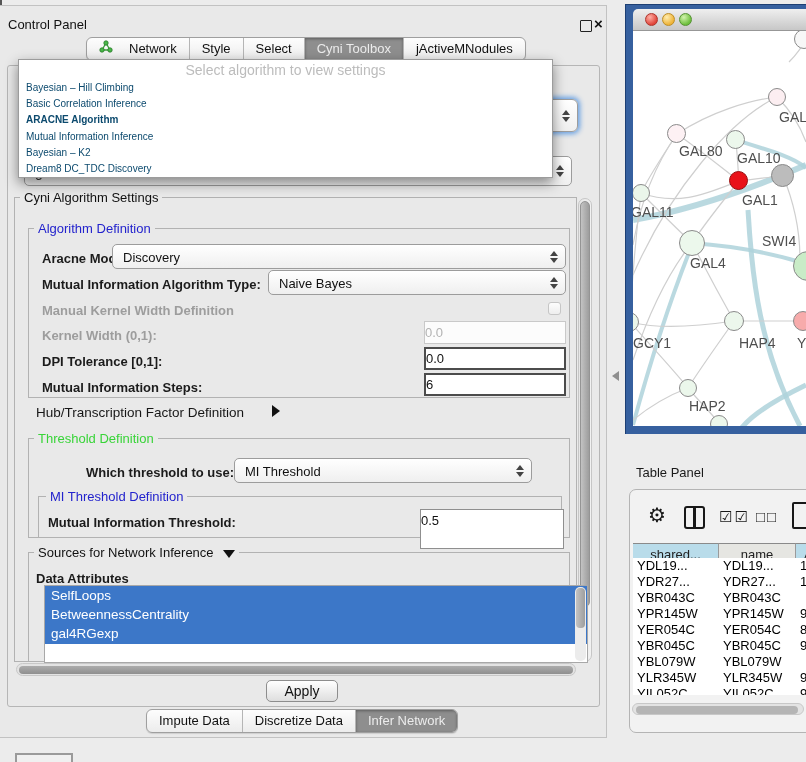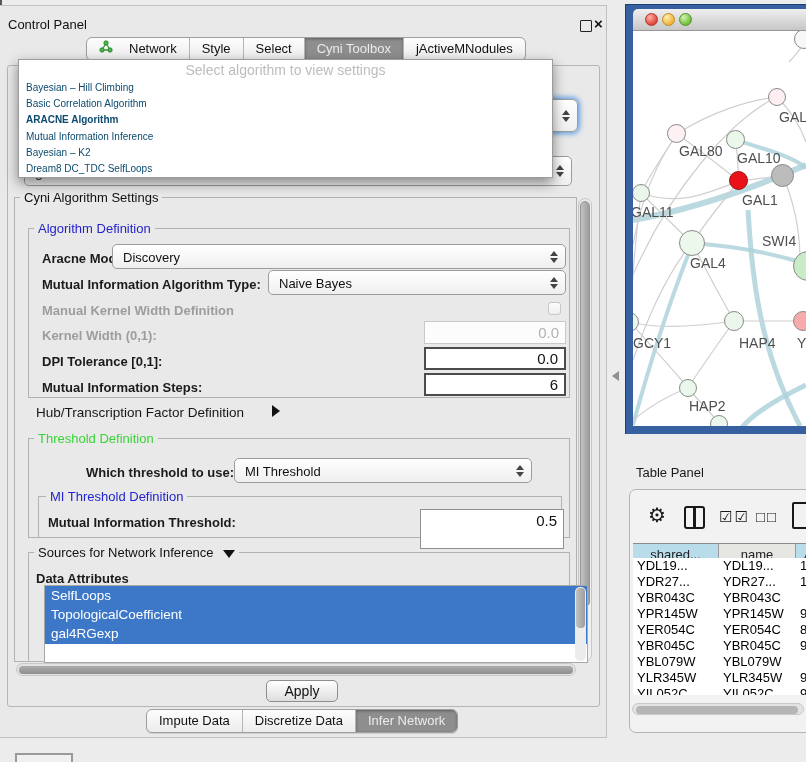--- a/index.html
+++ b/index.html
@@ -157,7 +157,7 @@
   <div class="abs popup">
     <div class="ph">Select algorithm to view settings</div>
     <div class="item">Bayesian – Hill Climbing</div>
-    <div class="item">Basic Correlation Algorithm</div>
+    <div class="item">Basic Correlation Inference</div>
     <div class="item bold">ARACNE Algorithm</div>
     <div class="item">Mutual Information Inference</div>
     <div class="item">Bayesian – K2</div>

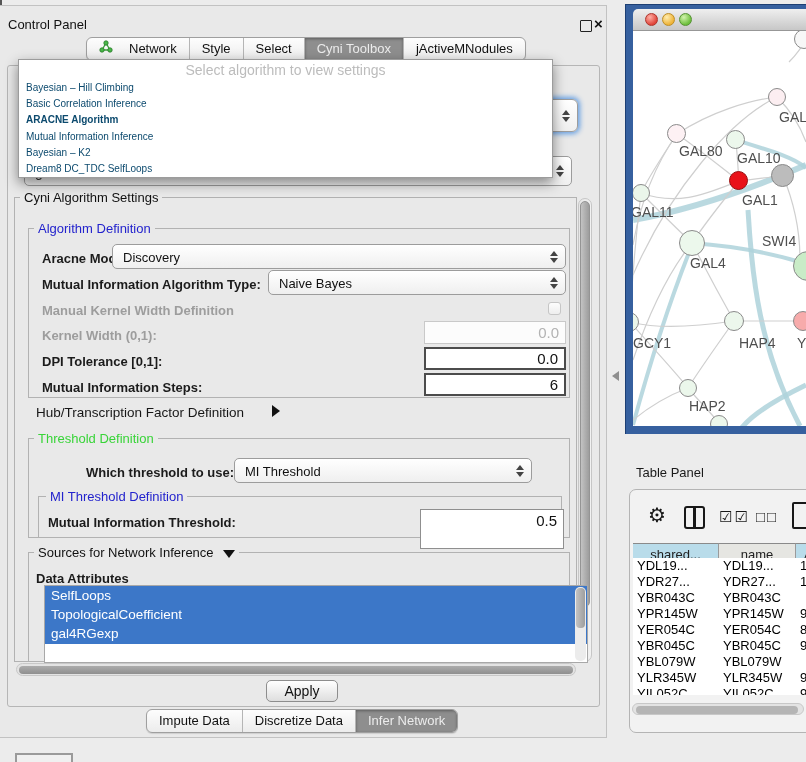--- a/index.html
+++ b/index.html
@@ -161,7 +161,7 @@
     <div class="item bold">ARACNE Algorithm</div>
     <div class="item">Mutual Information Inference</div>
     <div class="item">Bayesian – K2</div>
-    <div class="item">Dream8 DC_TDC SelfLoops</div>
+    <div class="item">Dream8 DC_TDC Discovery</div>
   </div>
 
   <div class="abs group" style="left:14px;top:191px;width:563px;height:465px"></div>

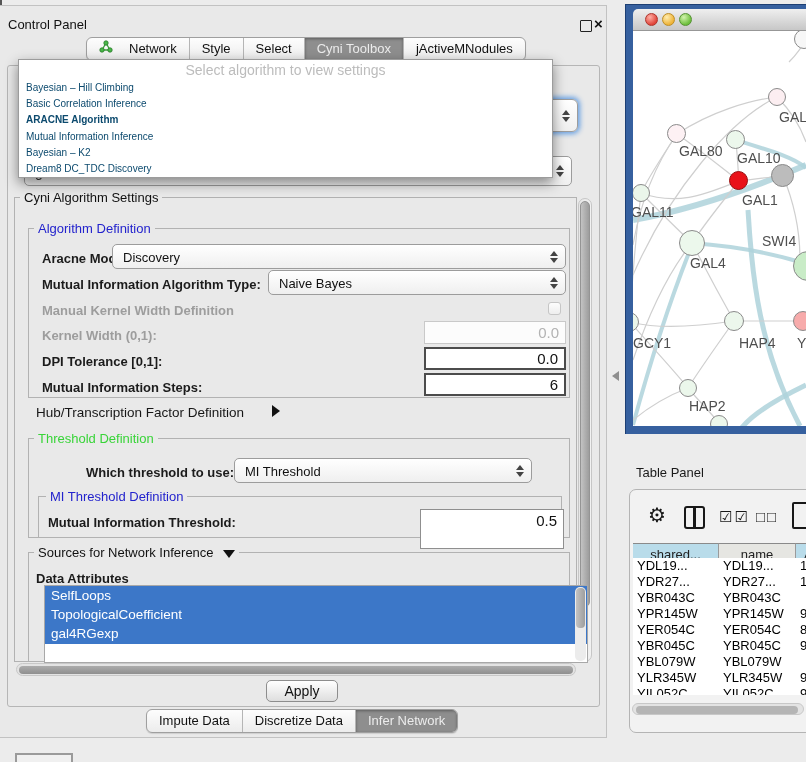--- a/index.html
+++ b/index.html
@@ -47,8 +47,8 @@
   .legend.green{color:#38d438}
   .lbl{font-size:13px;font-weight:bold;color:#1b1b1b;white-space:nowrap}
   .lbl.dis{color:#9d9d9d}
-  .field{background:#fff;border:1px solid #8f8f8f;font-size:15px;color:#111;
-    text-align:right;box-sizing:border-box;padding-right:6px}
+  .field{background:#fff;border:1px solid #8f8f8f;font-size:13px;color:#111;
+    box-sizing:border-box;padding-right:6px}
   .field.strong{border:2px solid #4c4c4c}
   .field.dis{background:#fcfcfc;border:1px solid #c9c9c9;color:#b3b3b3}
   .checkbox{width:13px;height:13px;border:1px solid #c6c6c6;border-radius:3px;

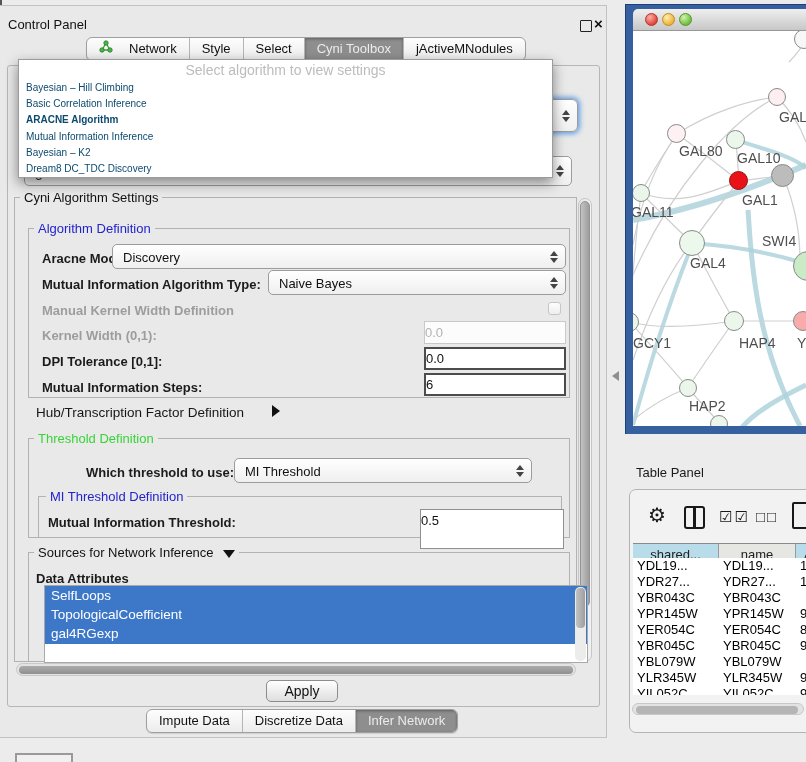--- a/index.html
+++ b/index.html
@@ -233,7 +233,7 @@
 
   <div class="abs attr-list" style="left:44px;top:579px;width:544px;height:78px">
     <div class="attr-item">SelfLoops</div>
-    <div class="attr-item">TopologicalCoefficient</div>
+    <div class="attr-item">BetweennessCentrality</div>
     <div class="attr-item">gal4RGexp</div>
     <div class="list-vtrack">
         <div class="list-vthumb"></div>

